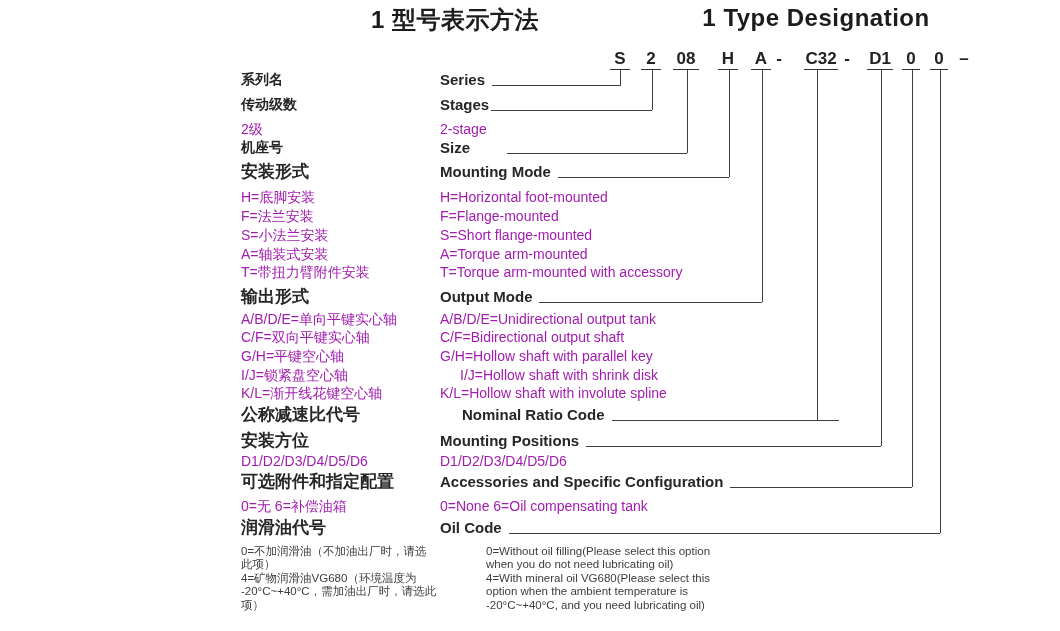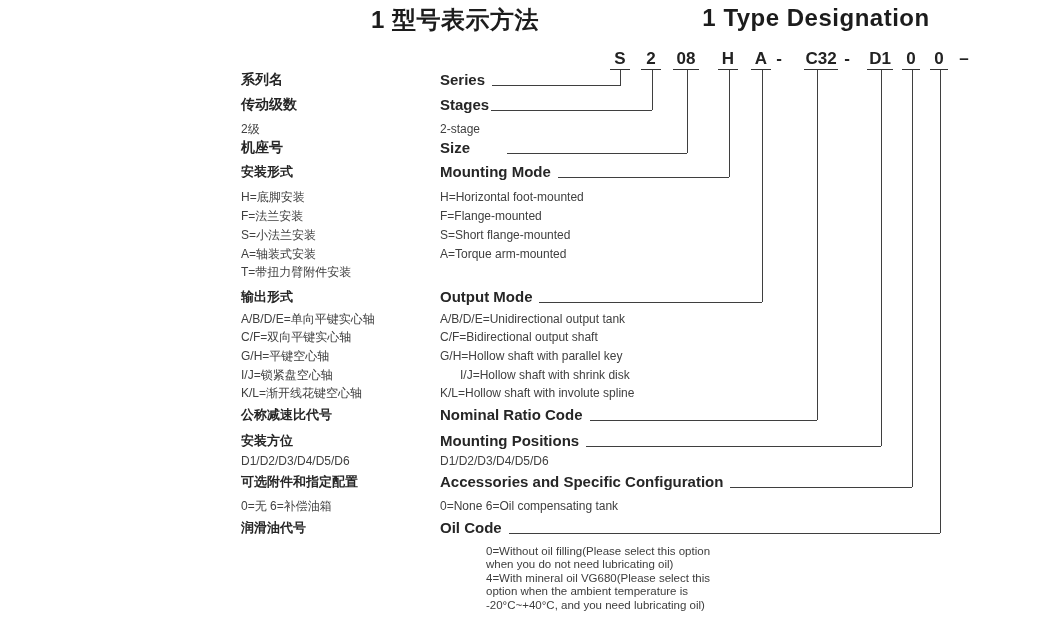--- a/index.html
+++ b/index.html
@@ -26,7 +26,7 @@
   .zh-h{position:absolute;left:241px;font-size:13px;font-weight:bold;color:#262626;white-space:nowrap;line-height:15px;}
   .zh-h.sm{font-size:14px;}
 
-  .detail{position:absolute;font-size:12px;color:#404040;white-space:nowrap;line-height:13px;}
+  .detail{position:absolute;font-size:14px;color:#a21caf;white-space:nowrap;line-height:13px;}
   .detail.zh{left:241px;}
   .detail.en{left:440px;}
   .note{position:absolute;font-size:11.5px;color:#3d3d3d;white-space:pre-line;line-height:13.4px;}

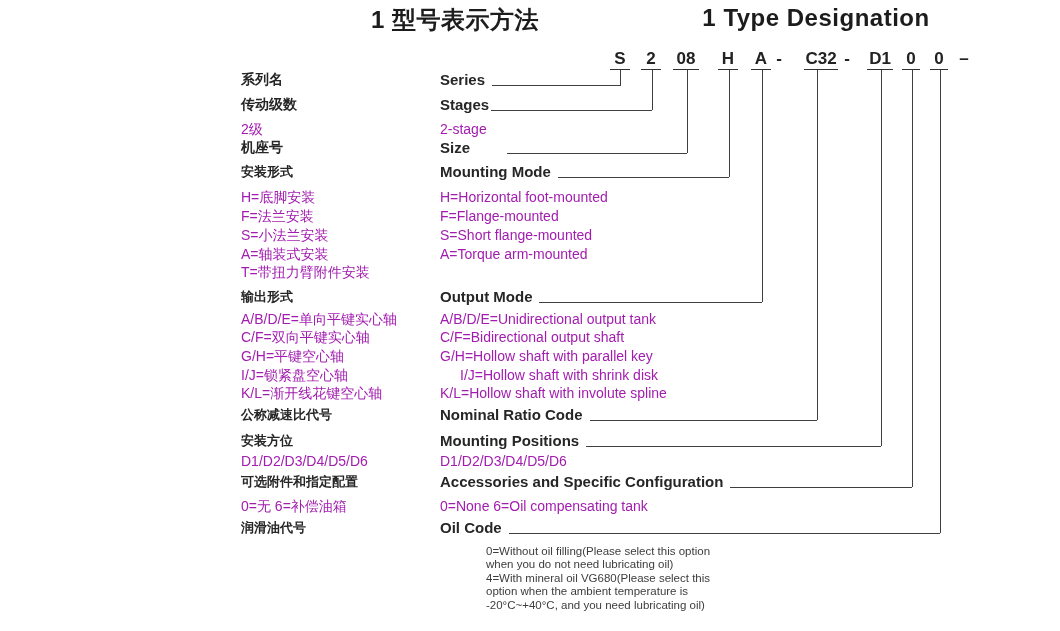--- a/index.html
+++ b/index.html
@@ -23,7 +23,7 @@
   .hline{flex:1 1 auto;height:13px;border-bottom:1px solid #3f3f3f;margin-left:7px;}
   .hline.tight{margin-left:2px;}
 
-  .zh-h{position:absolute;left:241px;font-size:13px;font-weight:bold;color:#262626;white-space:nowrap;line-height:15px;}
+  .zh-h{position:absolute;left:241px;font-size:17px;font-weight:bold;color:#262626;white-space:nowrap;line-height:15px;}
   .zh-h.sm{font-size:14px;}
 
   .detail{position:absolute;font-size:14px;color:#a21caf;white-space:nowrap;line-height:13px;}

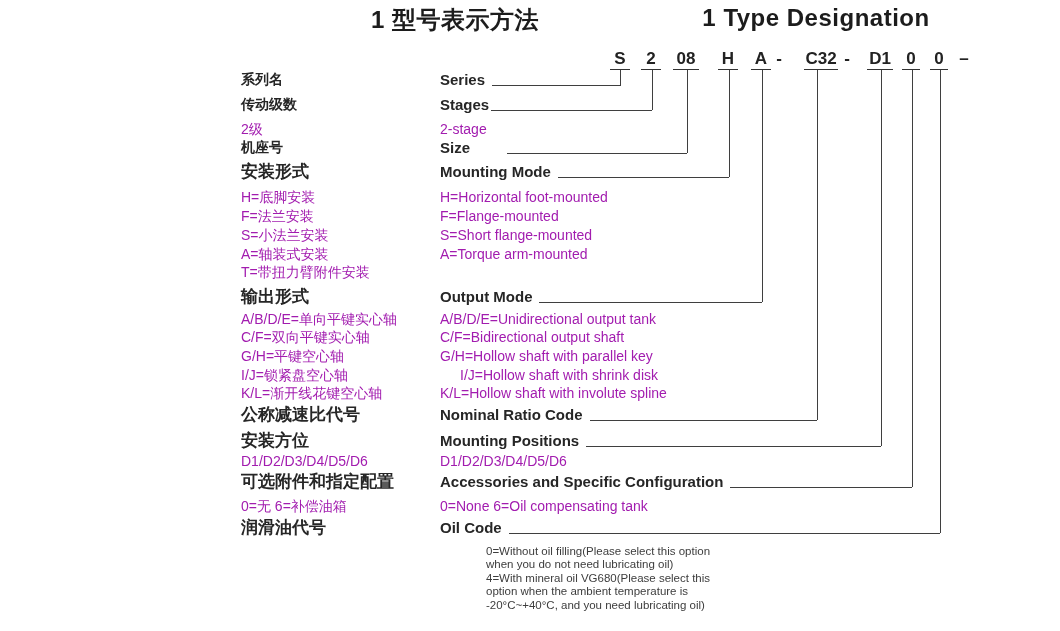--- a/index.html
+++ b/index.html
@@ -123,6 +123,7 @@
   <div class="detail zh" style="top:248px;">A=轴装式安装</div>
   <div class="detail en" style="top:248px;">A=Torque arm-mounted</div>
   <div class="detail zh" style="top:266px;">T=带扭力臂附件安装</div>
+  <div class="detail en" style="top:266px;">T=Torque arm-mounted with accessory</div>
 
   <div class="detail zh" style="top:313px;">A/B/D/E=单向平键实心轴</div>
   <div class="detail en" style="top:313px;">A/B/D/E=Unidirectional output tank</div>

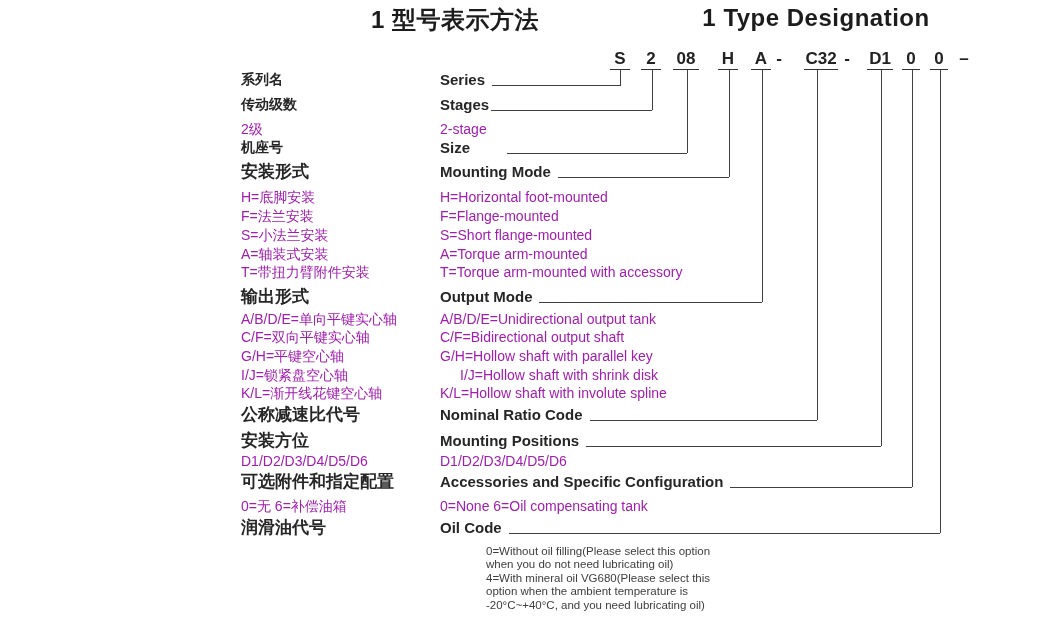--- a/index.html
+++ b/index.html
@@ -84,7 +84,7 @@
     <span class="en-h">Output Mode</span>
     <span class="hline"></span>
   </div>
-  <div class="link-row" style="top:407px;width:377px;">
+  <div class="link-row" style="top:407px;width:377px;margin-left:22px;">
     <span class="en-h">Nominal Ratio Code</span>
     <span class="hline"></span>
   </div>

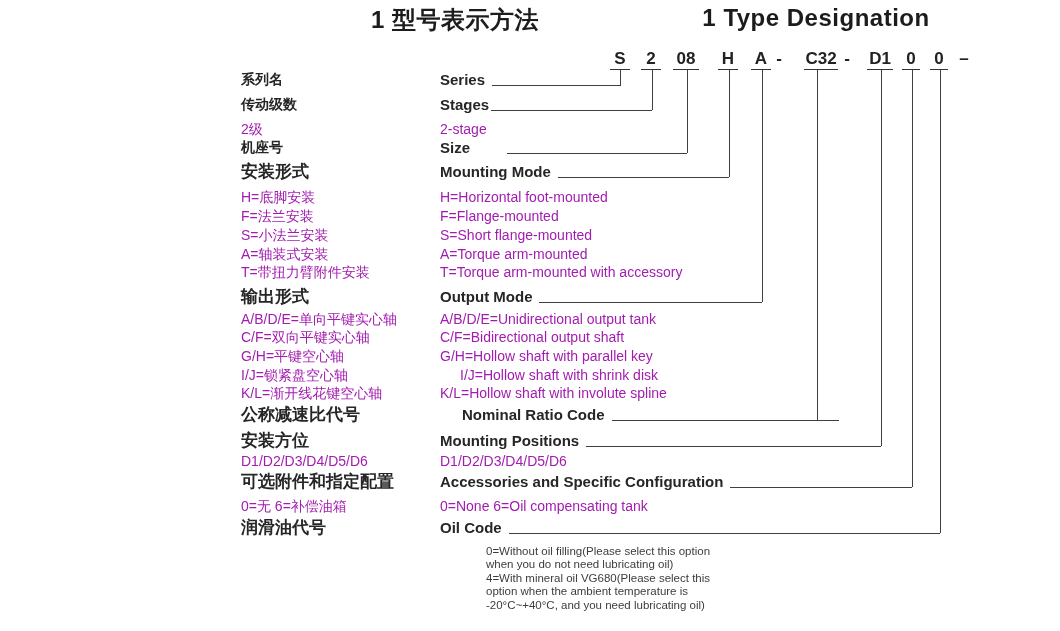--- a/index.html
+++ b/index.html
@@ -142,6 +142,11 @@
   <div class="detail zh" style="top:500px;">0=无  6=补偿油箱</div>
   <div class="detail en" style="top:500px;">0=None  6=Oil compensating tank</div>
 
+  <div class="note zh" style="top:545px;">0=不加润滑油（不加油出厂时，请选
+此项）
+4=矿物润滑油VG680（环境温度为
+-20°C~+40°C，需加油出厂时，请选此
+项）</div>
   <div class="note en" style="top:545px;margin-left:46px;">0=Without oil filling(Please select this option
 when you do not need lubricating oil)
 4=With mineral oil VG680(Please select this

